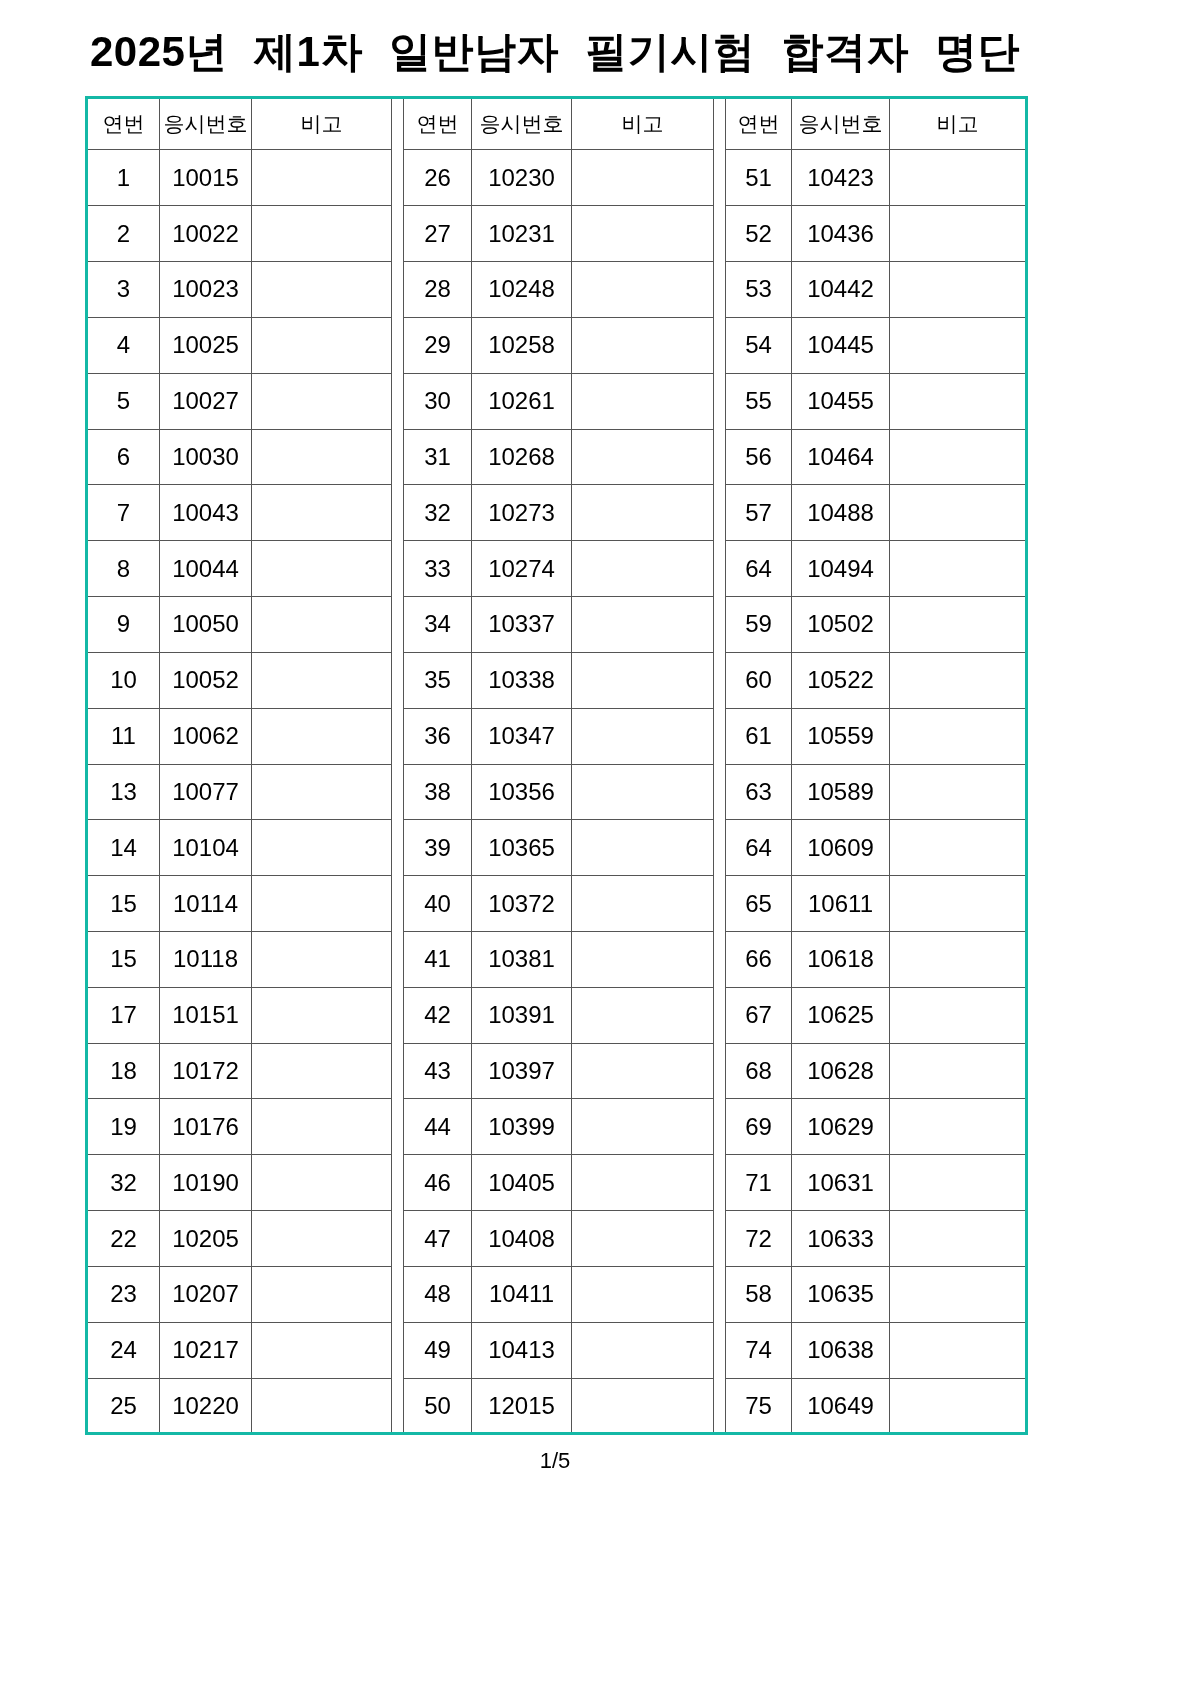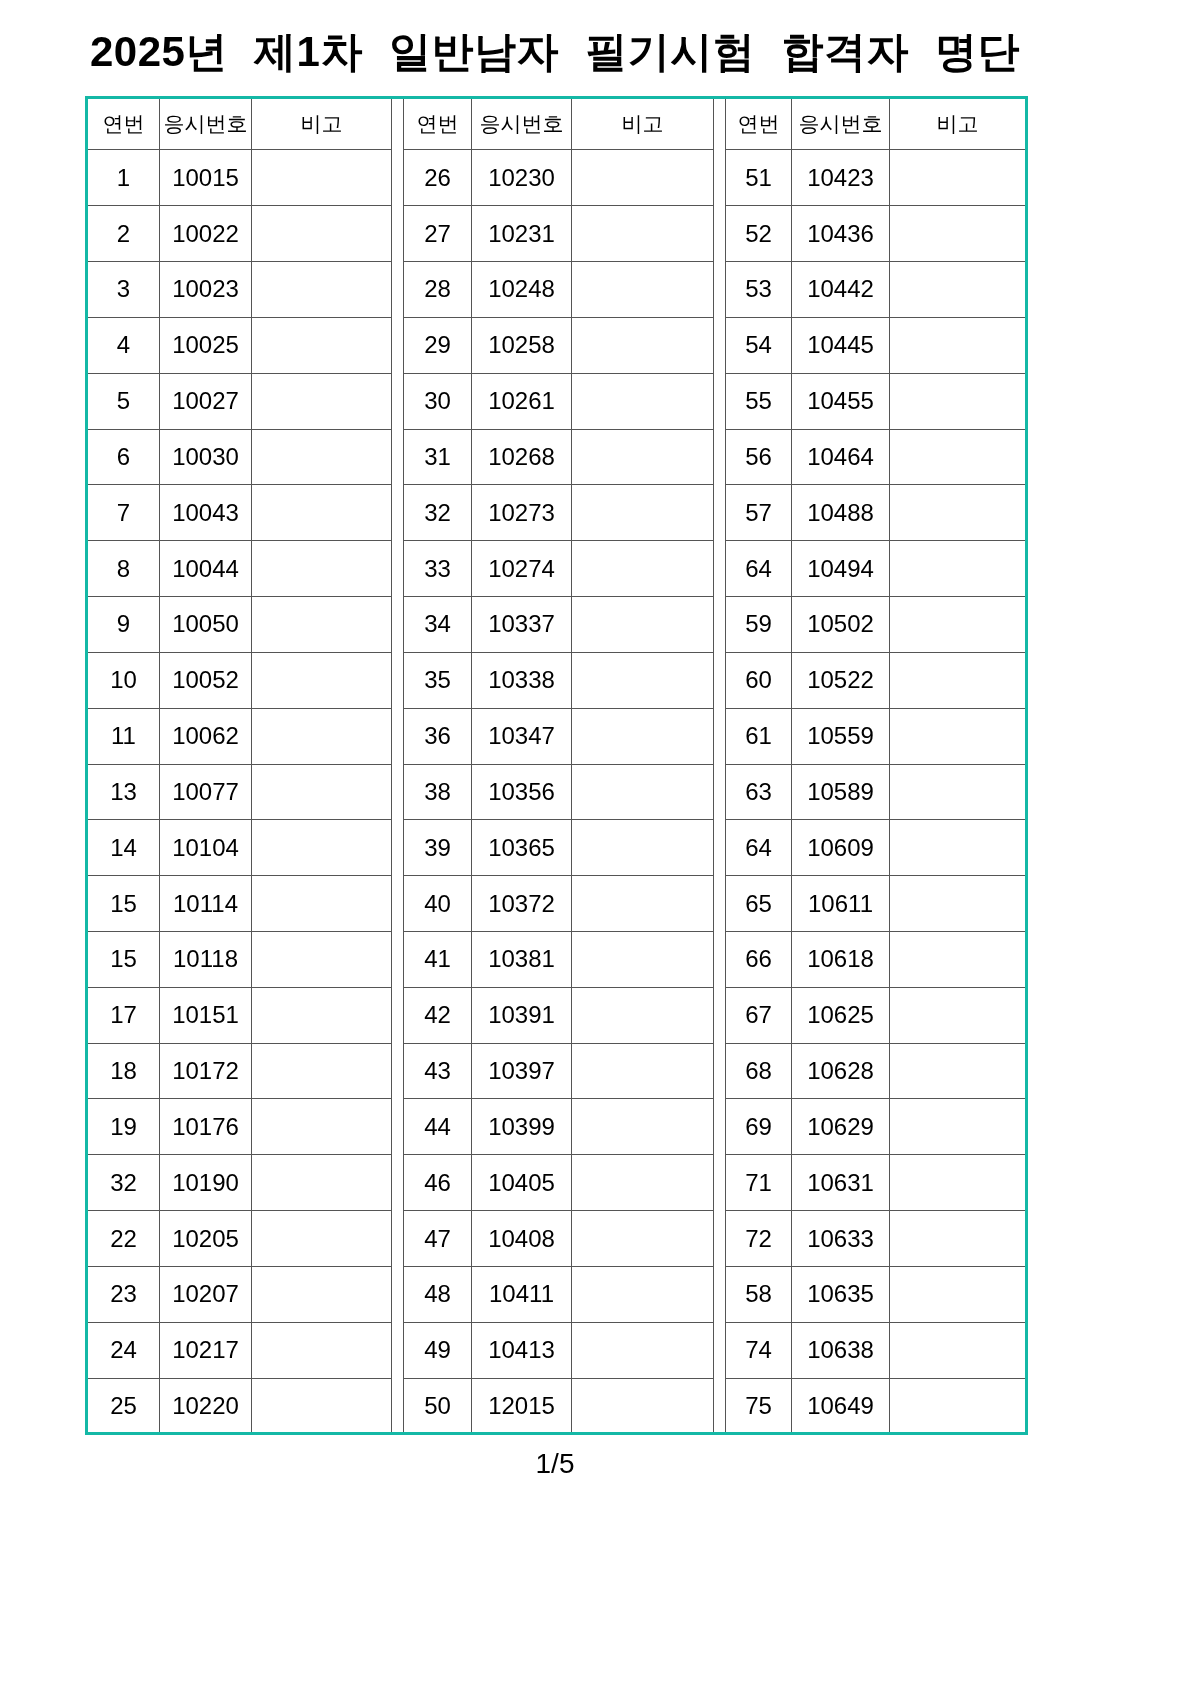--- a/index.html
+++ b/index.html
@@ -54,7 +54,7 @@
   .page-footer {
     margin-top: 13px;
     text-align: center;
-    font-size: 28px;
+    font-size: 22px;
     color: #000;
   }
 </style>

